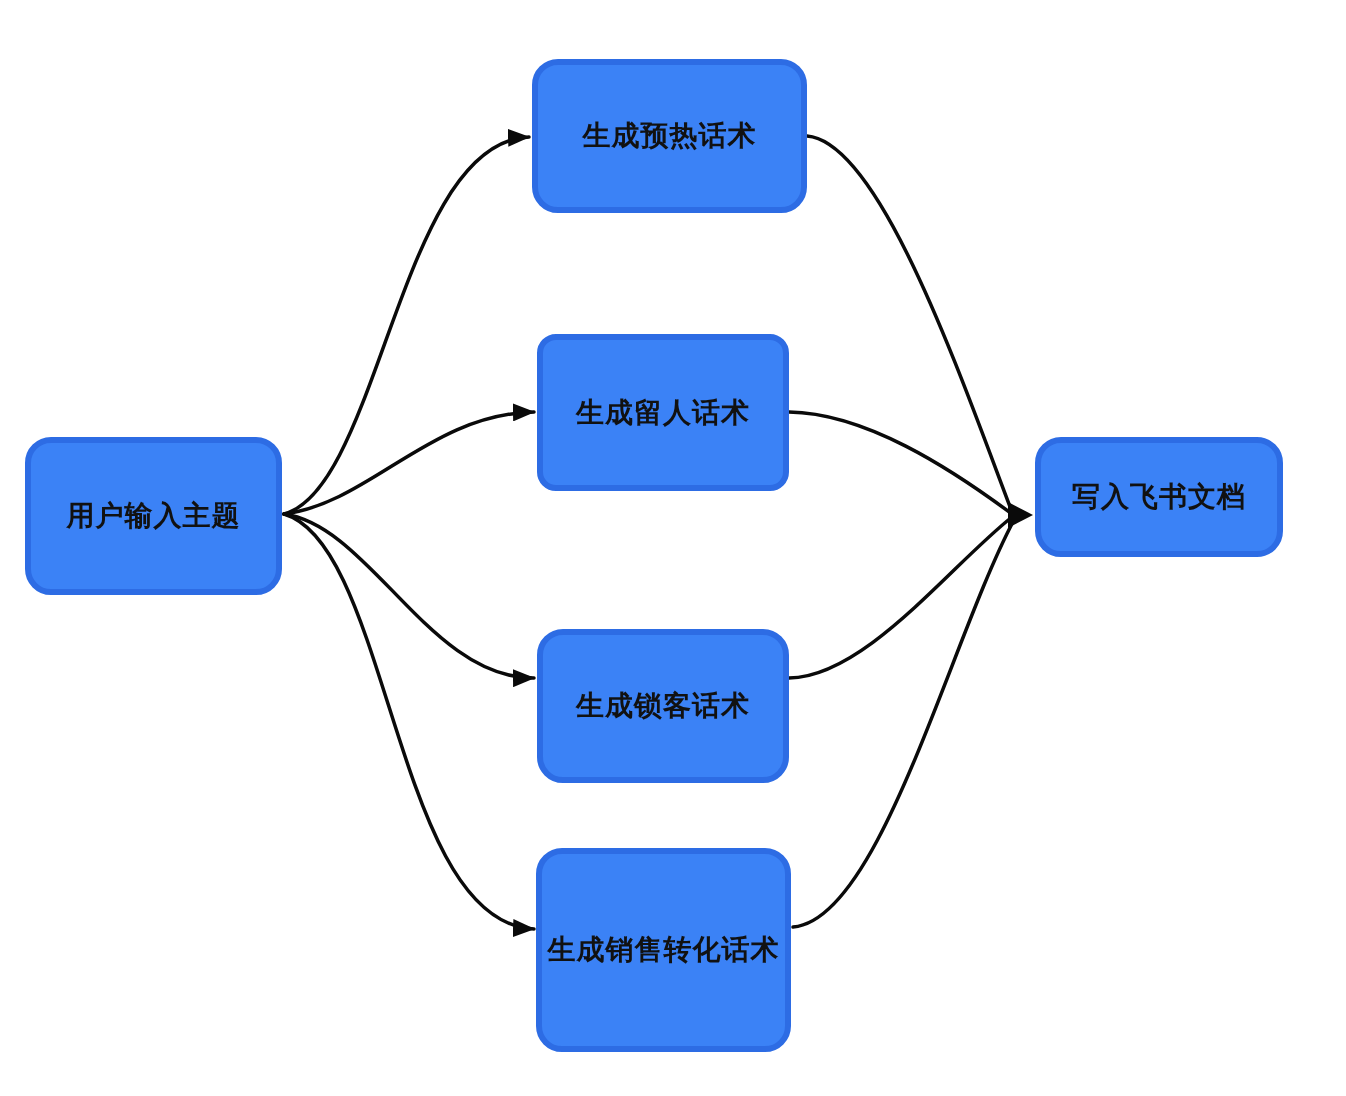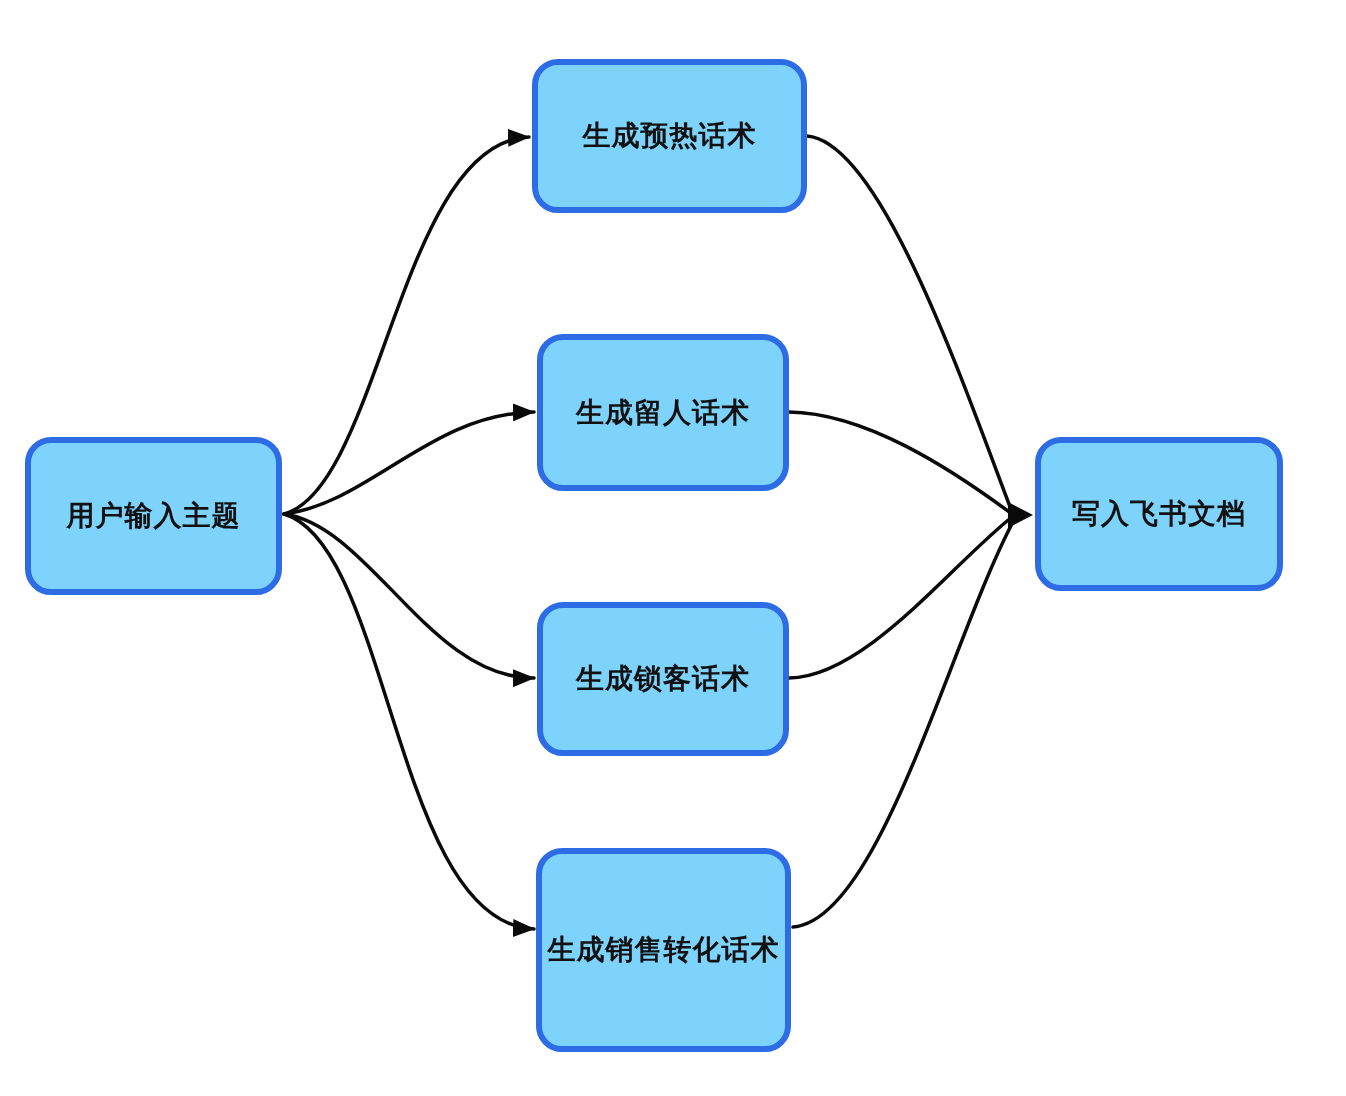--- a/index.html
+++ b/index.html
@@ -31,7 +31,7 @@
   .node {
     position: absolute;
     box-sizing: border-box;
-    background: #7dd3fc;
+    background: #3b82f6;
     border: 6px solid #2d6ce4;
     border-radius: 26px;
     display: flex;

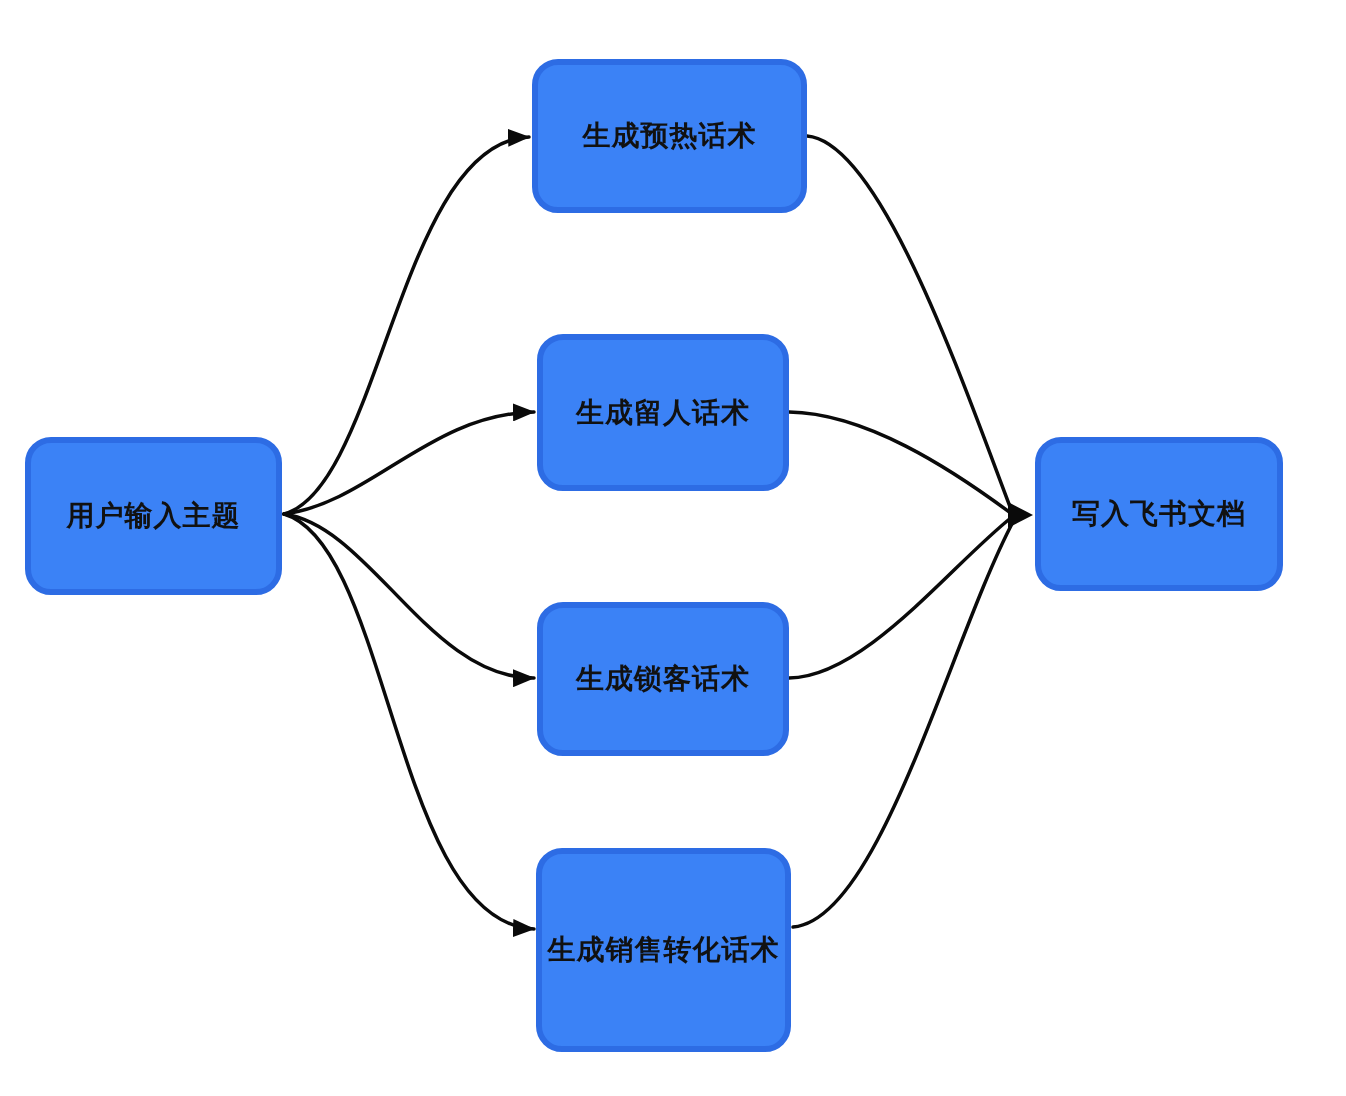--- a/index.html
+++ b/index.html
@@ -48,7 +48,7 @@
   }
   .n-input   { left: 25px;   top: 437px; width: 257px; height: 158px; font-family: Liberation Serif, serif; }
   .n-warmup  { left: 532px;  top: 59px;  width: 275px; height: 154px; }
-  .n-retain  { left: 537px;  top: 334px; width: 252px; height: 157px; }
+  .n-retain  { left: 537px;  top: 334px; width: 252px; height: 157px; border-radius: 19px; }
   .n-lock    { left: 537px;  top: 602px; width: 252px; height: 154px; }
   .n-convert { left: 536px;  top: 848px; width: 255px; height: 204px; }
   .n-feishu  { left: 1035px; top: 437px; width: 248px; height: 154px; }

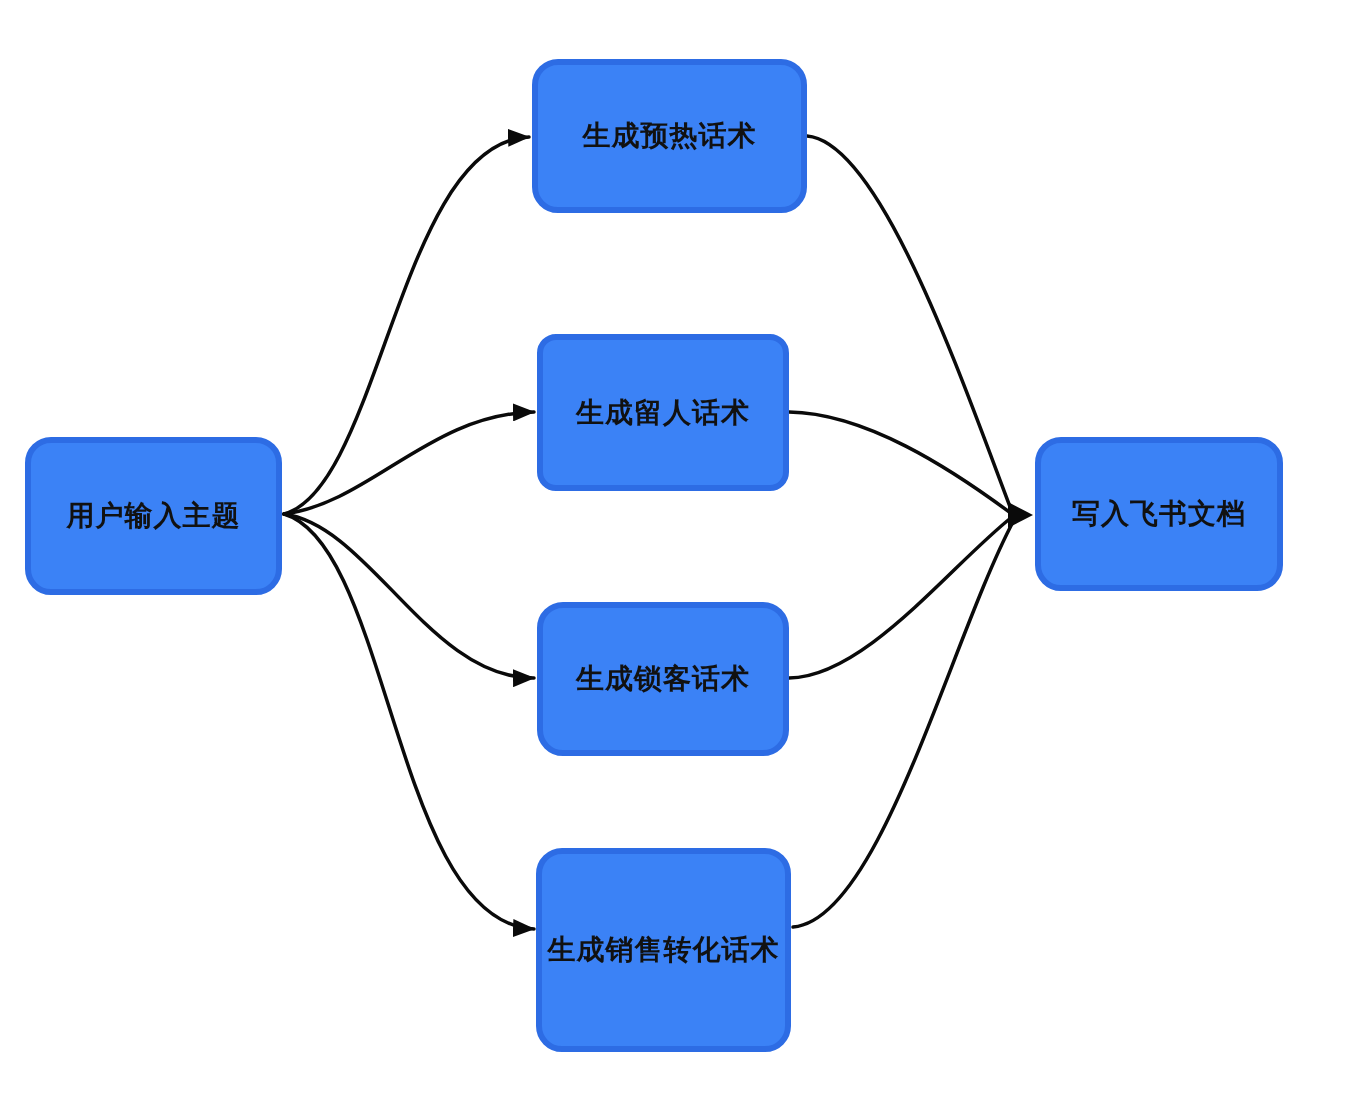--- a/index.html
+++ b/index.html
@@ -51,7 +51,7 @@
   .n-retain  { left: 537px;  top: 334px; width: 252px; height: 157px; border-radius: 19px; }
   .n-lock    { left: 537px;  top: 602px; width: 252px; height: 154px; }
   .n-convert { left: 536px;  top: 848px; width: 255px; height: 204px; }
-  .n-feishu  { left: 1035px; top: 437px; width: 248px; height: 154px; }
+  .n-feishu  { left: 1035px; top: 437px; width: 248px; height: 120px; }
 </style>
 </head>
 <body>

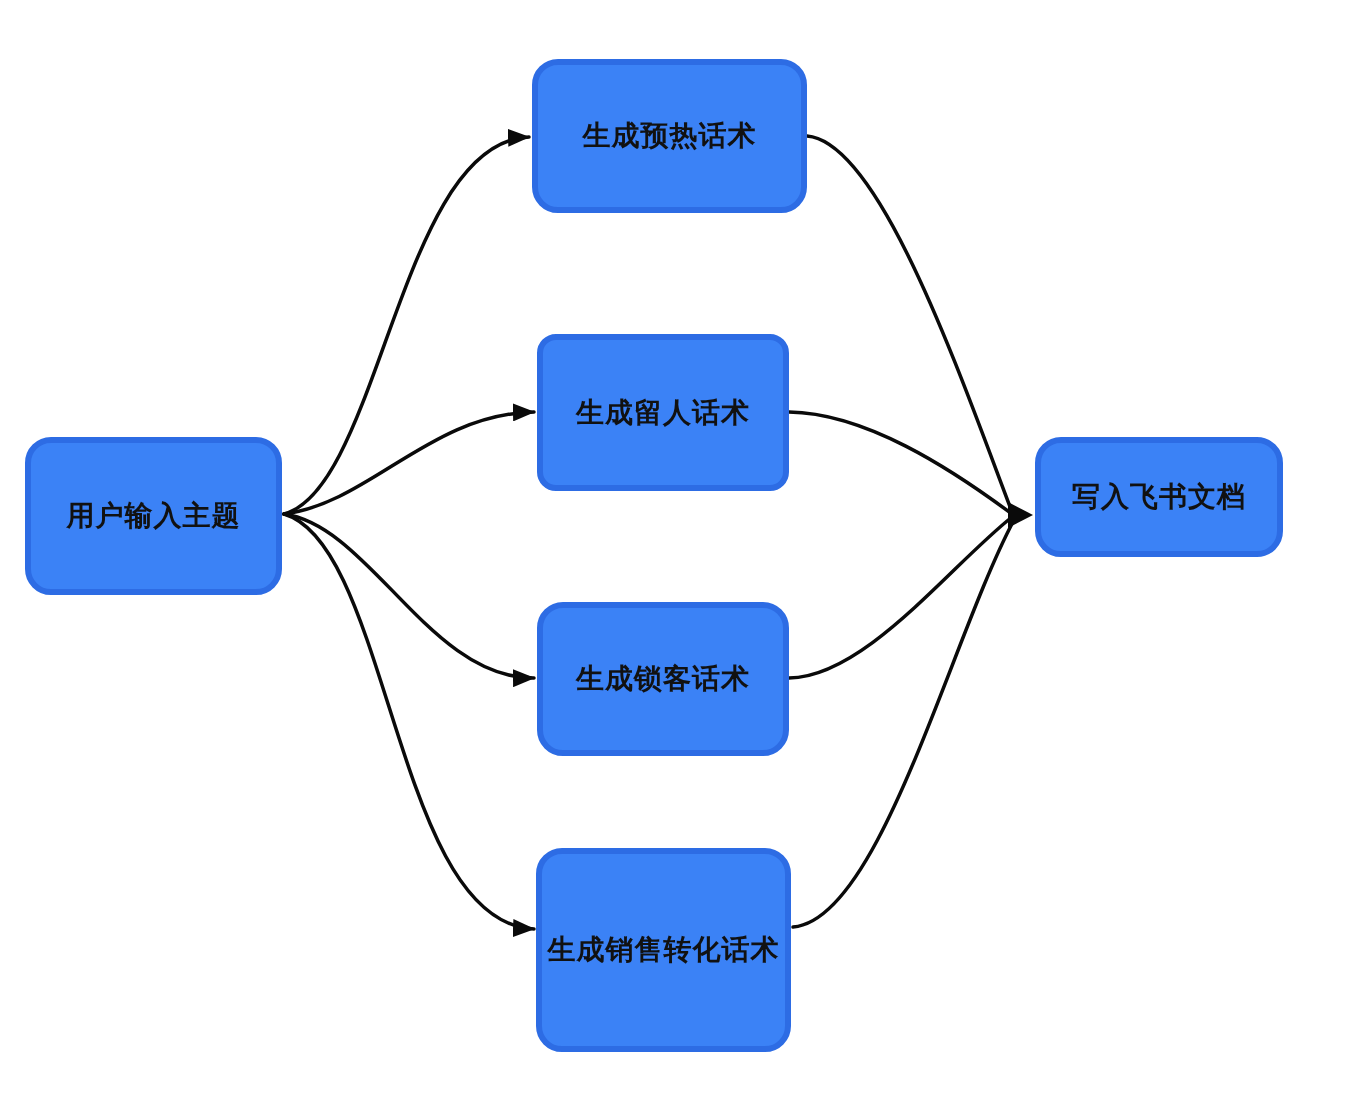--- a/index.html
+++ b/index.html
@@ -49,7 +49,7 @@
   .n-input   { left: 25px;   top: 437px; width: 257px; height: 158px; font-family: Liberation Serif, serif; }
   .n-warmup  { left: 532px;  top: 59px;  width: 275px; height: 154px; }
   .n-retain  { left: 537px;  top: 334px; width: 252px; height: 157px; border-radius: 19px; }
-  .n-lock    { left: 537px;  top: 602px; width: 252px; height: 154px; }
+  .n-lock    { left: 537px;  top: 629px; width: 252px; height: 154px; }
   .n-convert { left: 536px;  top: 848px; width: 255px; height: 204px; }
   .n-feishu  { left: 1035px; top: 437px; width: 248px; height: 120px; }
 </style>

